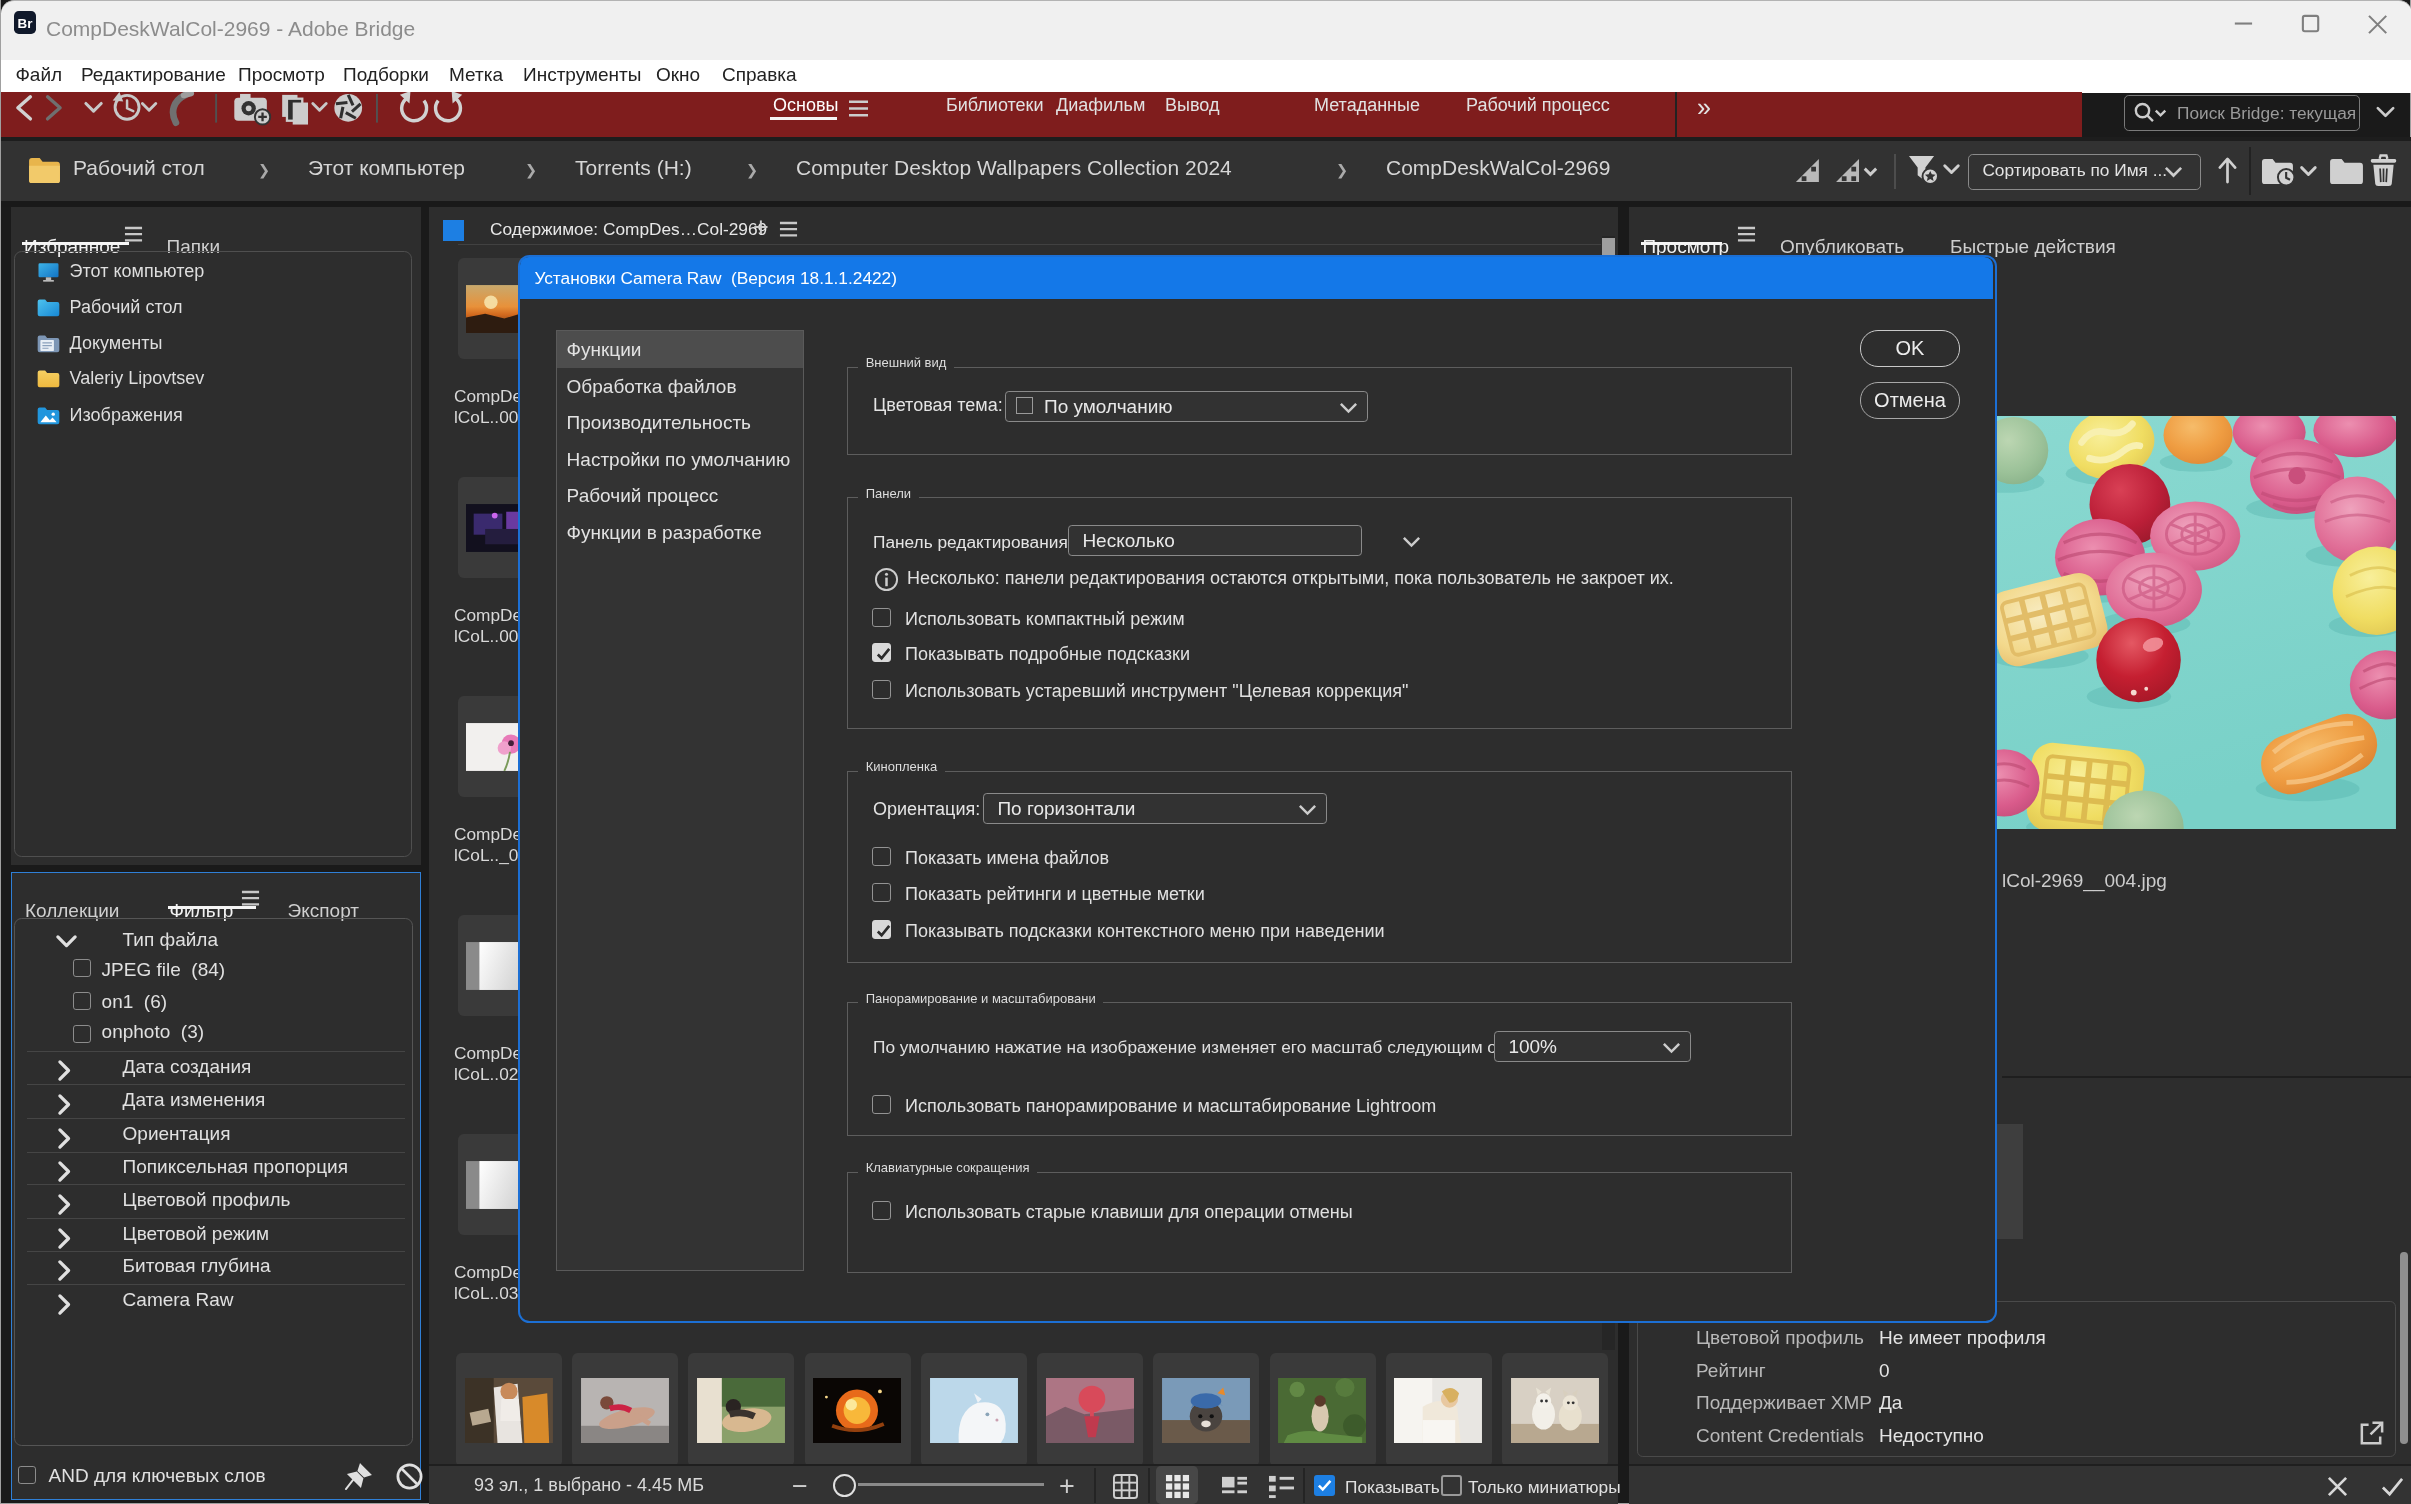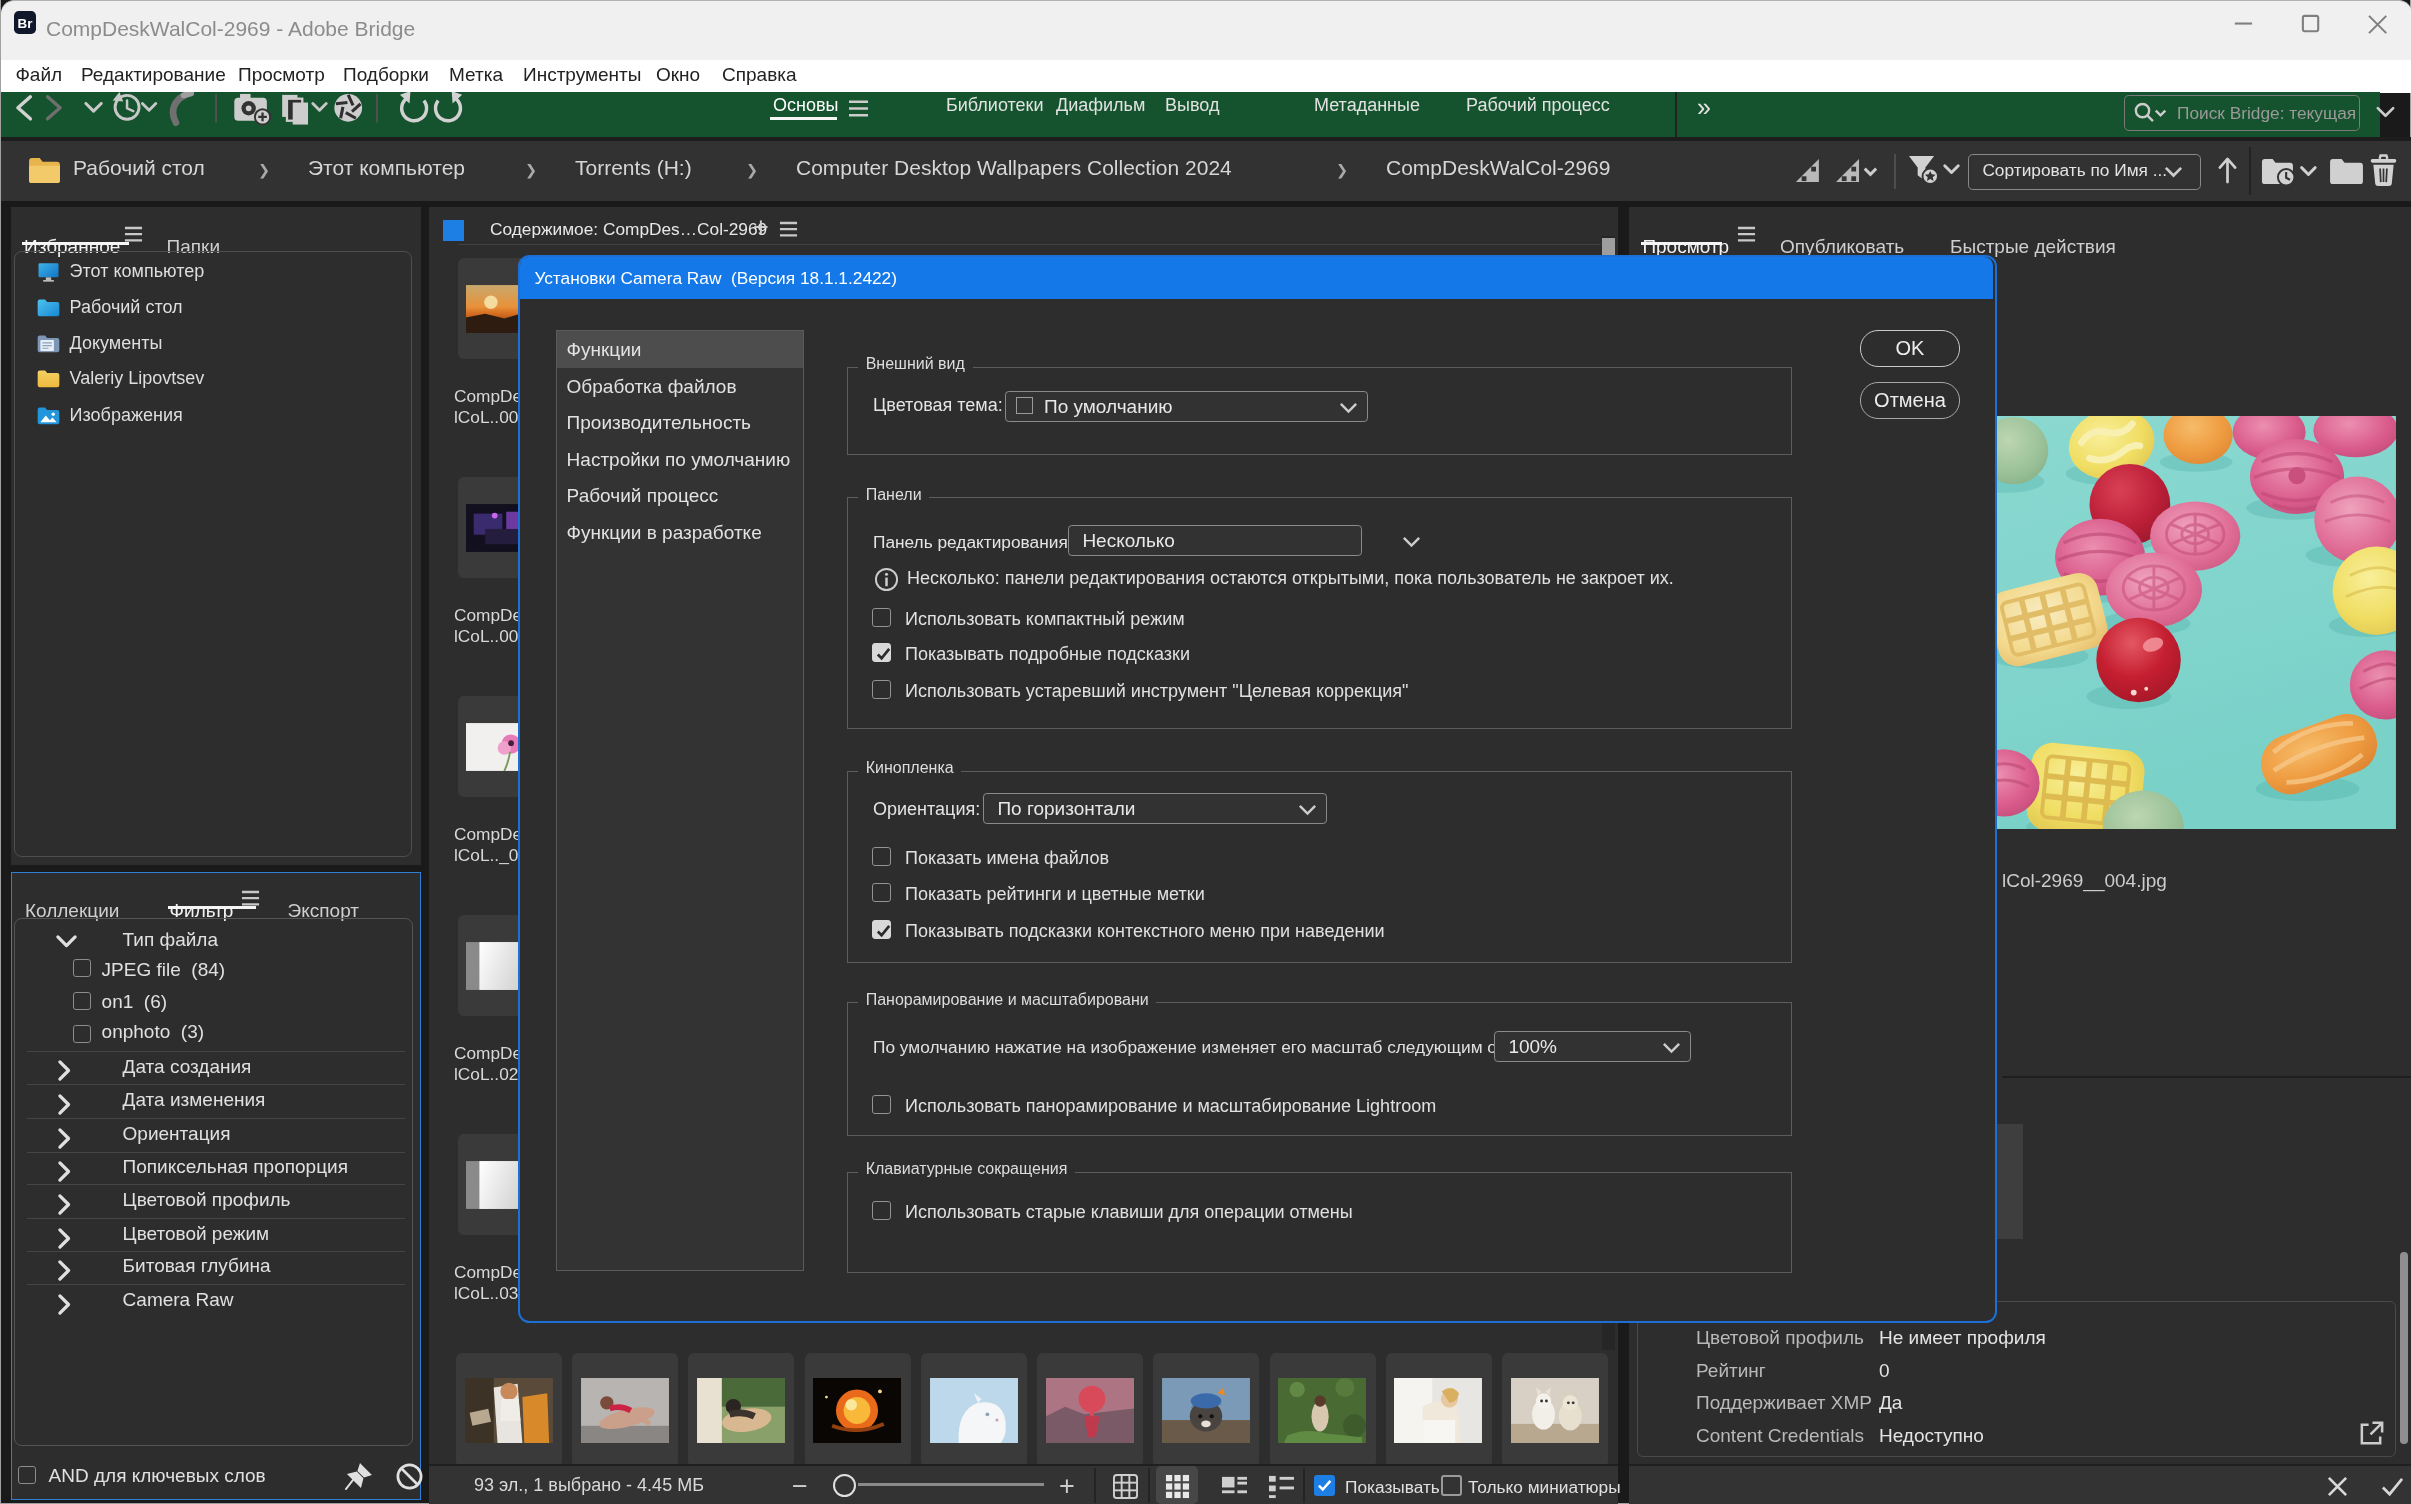--- a/index.html
+++ b/index.html
@@ -13,7 +13,7 @@
 #title-text { left:45px; top:16.3px; font-size:21px; color:#8c8c8c; }
 #menubar { left:0; top:60px; width:2411px; height:33px; background:#ffffff; }
 .menu-item { position:absolute; top:3.8px; font-size:19px; color:#222222; }
-#toolbar { left:0; top:92px; width:2379px; height:45px; background:#14532d; }
+#toolbar { left:0; top:92px; width:2081px; height:45px; background:#7f1d1d; }
 #sep1 { left:0; top:137px; width:2411px; height:3.8px; background:#1d1d1d; }
 #pathbar { left:0; top:141px; width:2411px; height:60px; background:#323232; }
 #sep2 { left:0; top:201px; width:2411px; height:5.8px; background:#191919; }

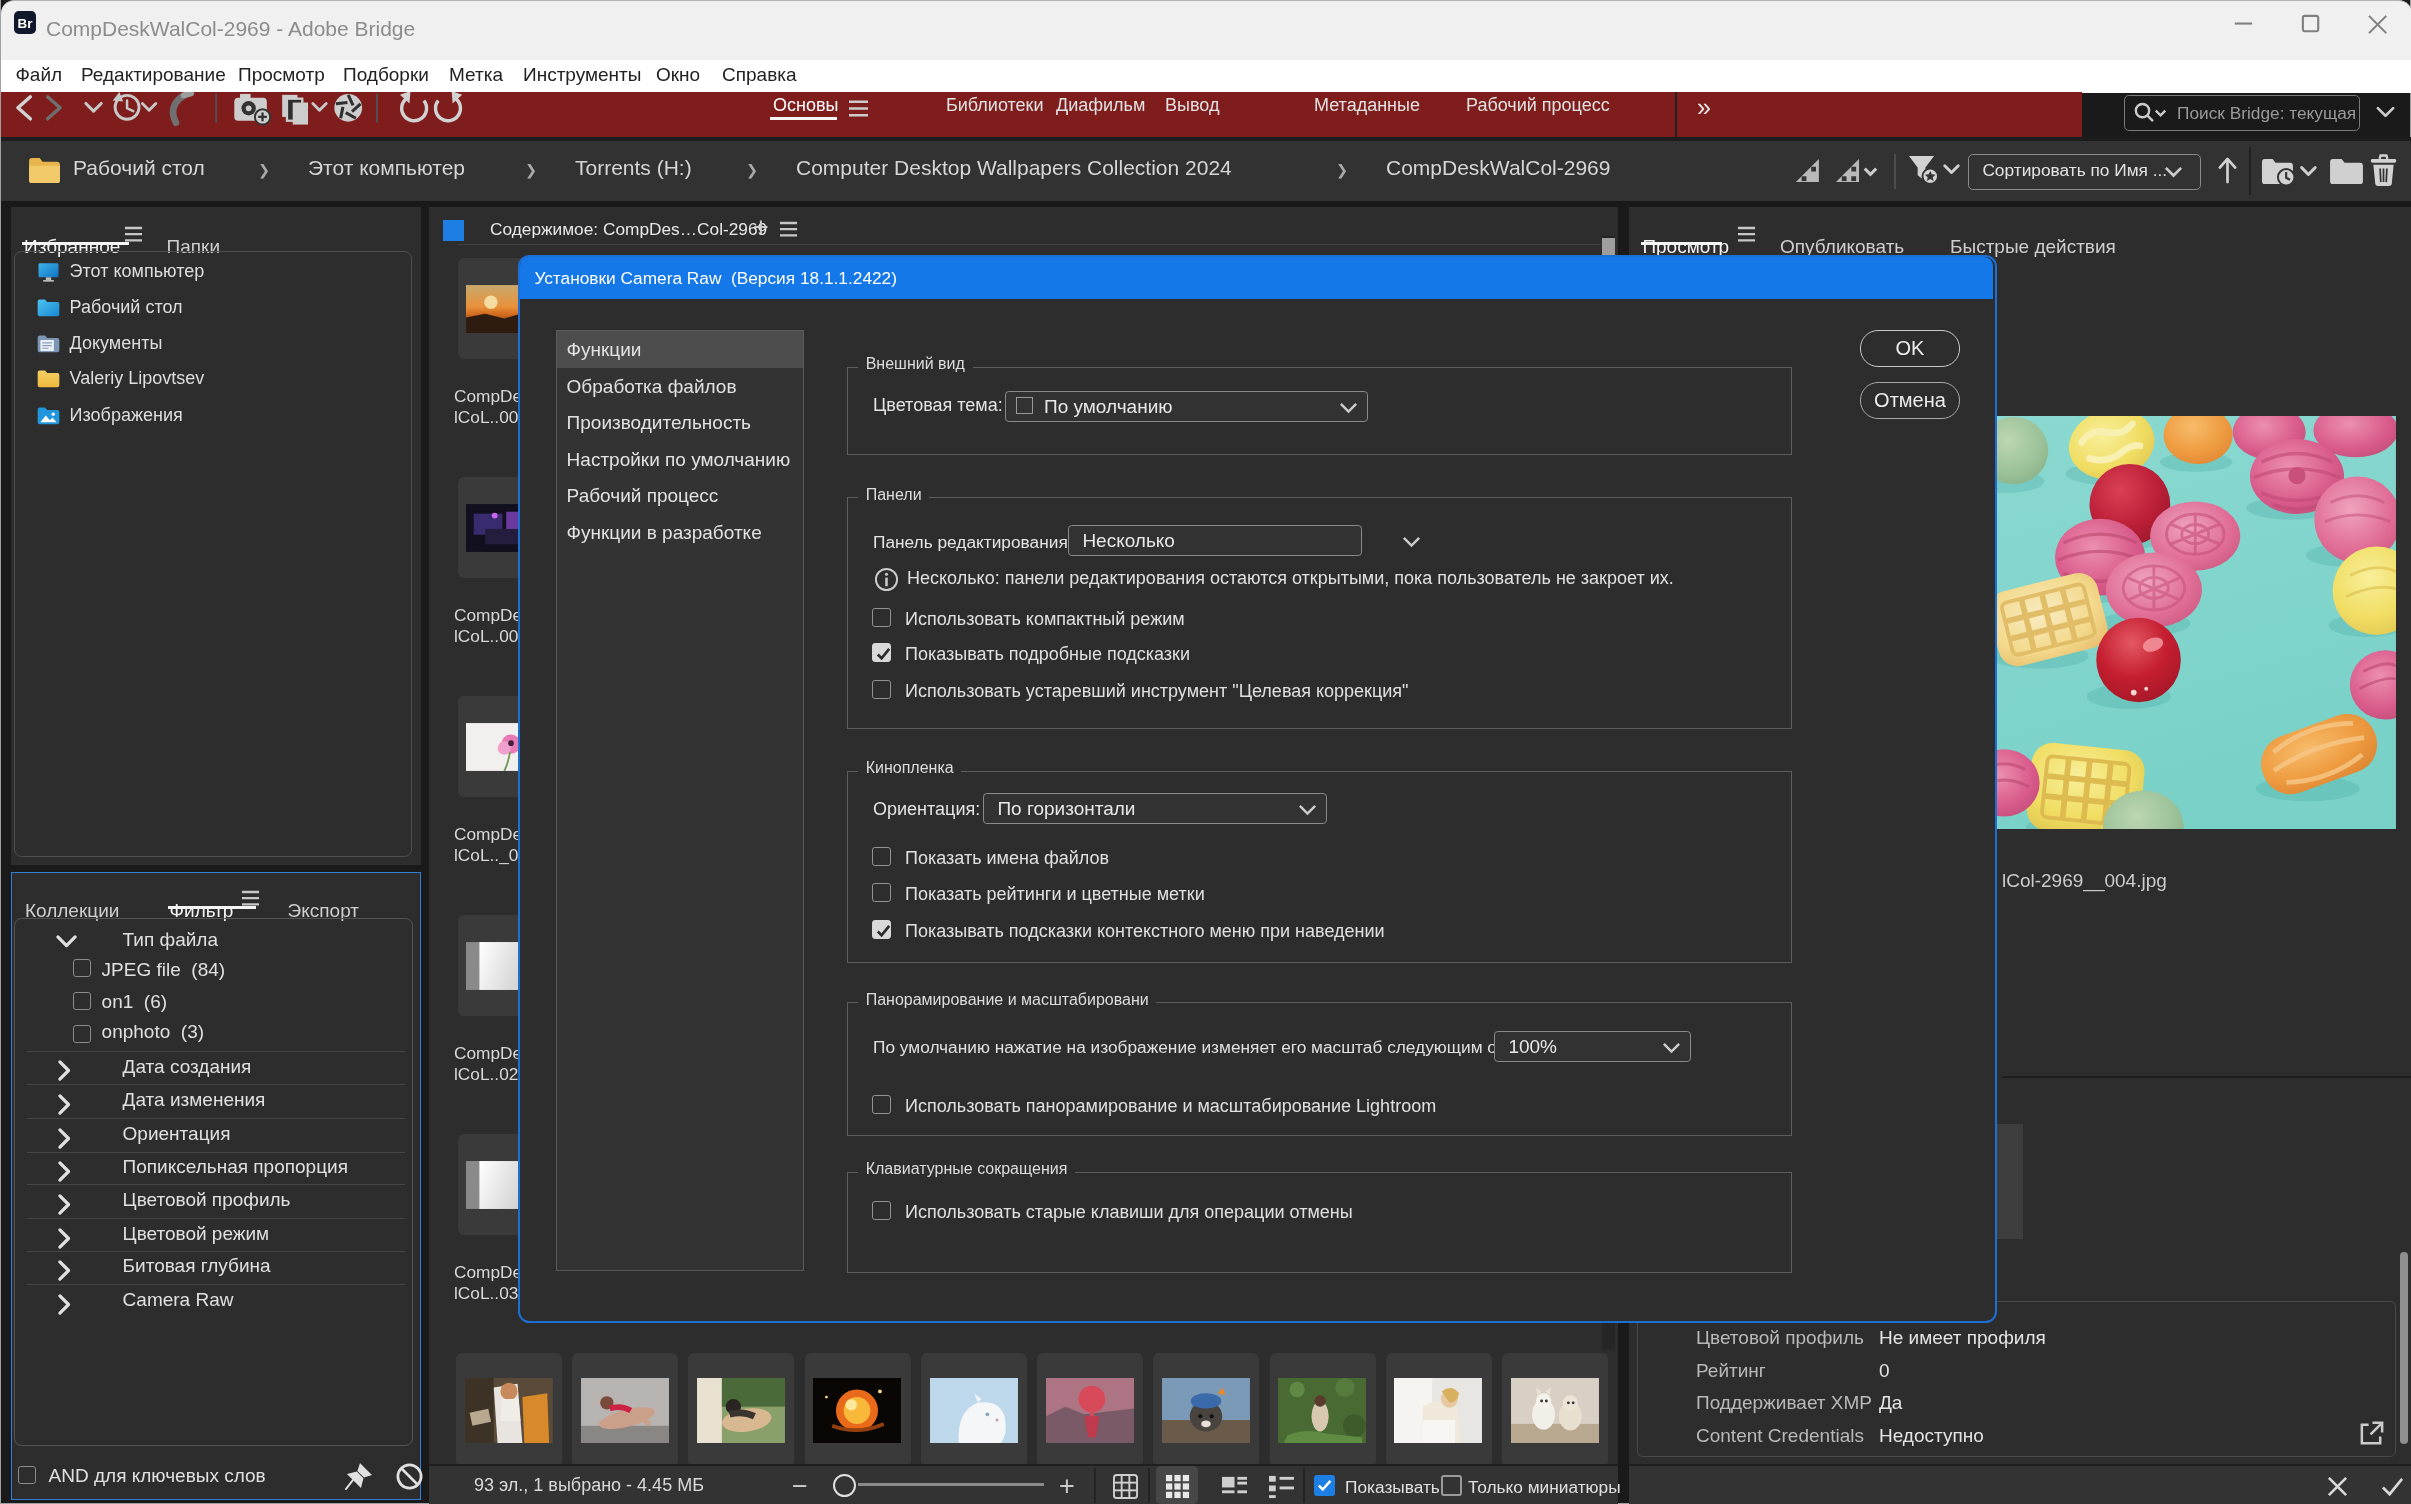--- a/index.html
+++ b/index.html
@@ -49,7 +49,7 @@
 .navitem { position:absolute; left:0; width:246px; height:37px; font-size:19px; color:#e2e2e2; padding:7.7px 0 0 9.6px; white-space:nowrap; }
 .navsel { background:#4d4d4d; }
 .fieldset { position:absolute; border:1px solid #5d5d5d; }
-.legend { position:absolute; font-size:16px; color:#dddddd; background:#2d2d2d; padding:0 7.7px; }
+.legend { position:absolute; font-size:13px; color:#dddddd; background:#2d2d2d; padding:0 7.7px; }
 .dlabel { position:absolute; font-size:19px; color:#e4e4e4; }
 .dtext { position:absolute; font-size:18px; color:#e0e0e0; white-space:nowrap; }
 .drop { position:absolute; background:#323232; border:1.9px solid #8a8a8a; border-radius:3.8px; }

